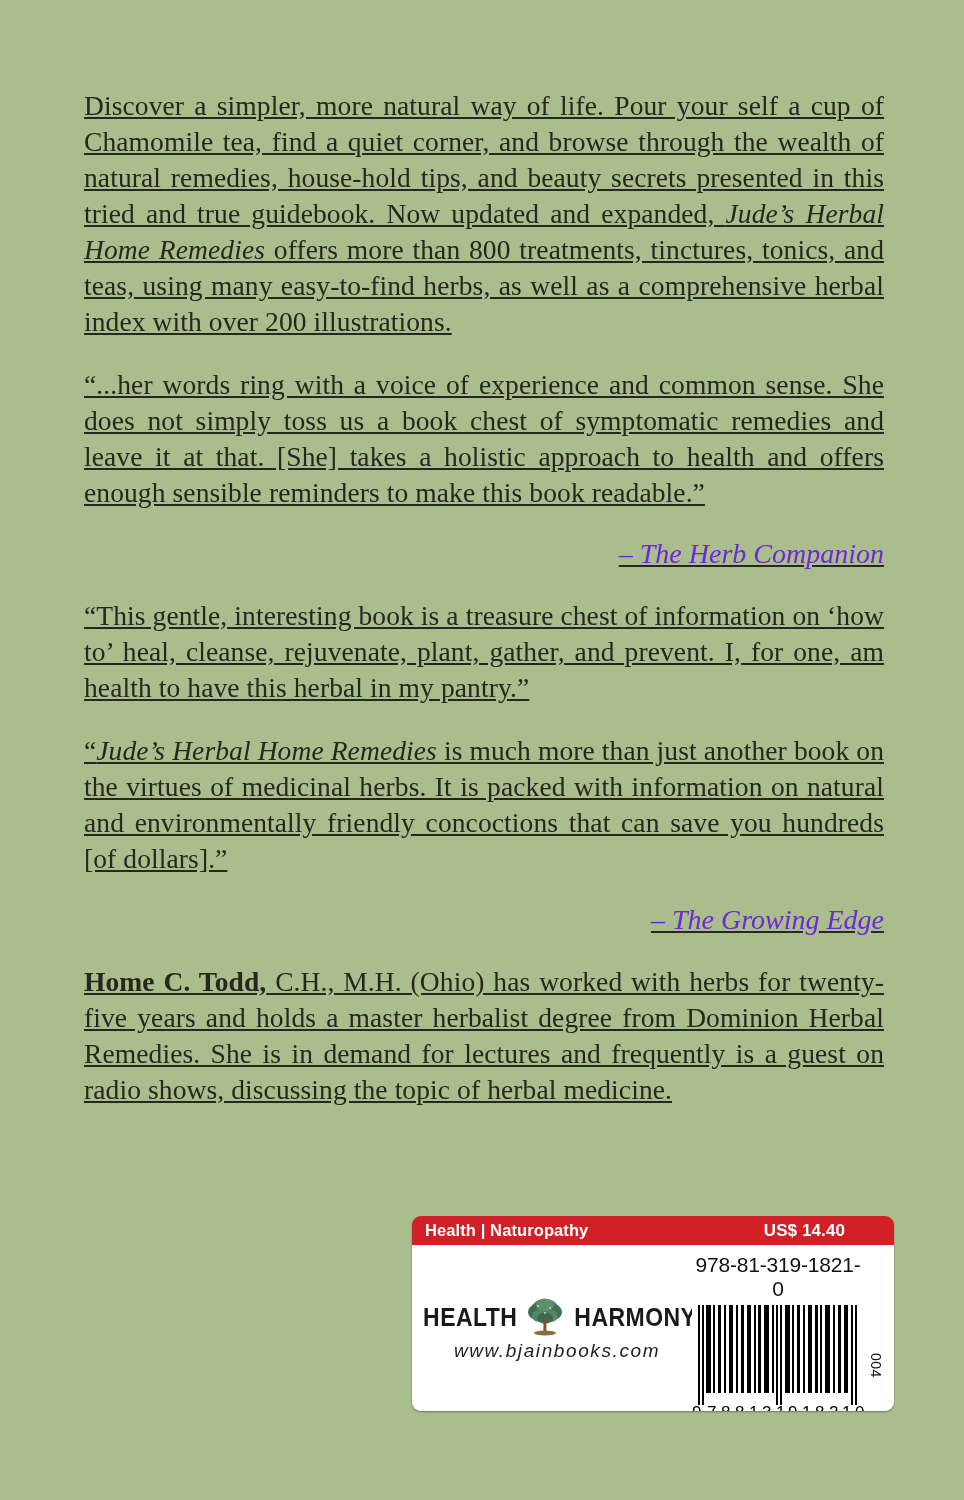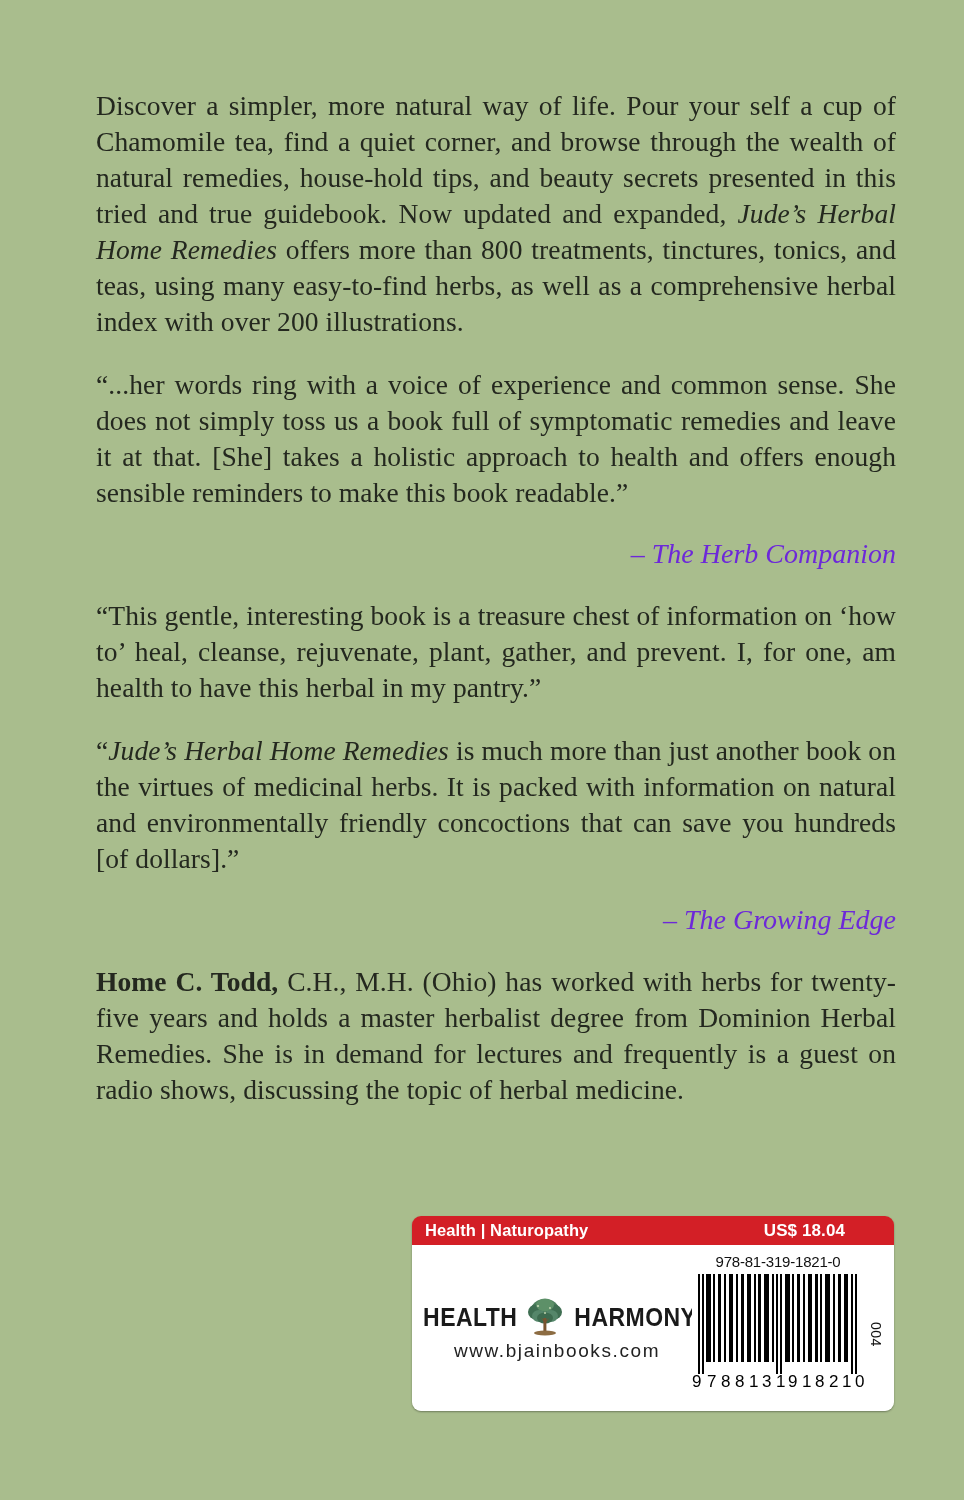--- a/index.html
+++ b/index.html
@@ -25,9 +25,10 @@
 
   .copy-block {
     position: absolute;
-    left: 96px;
+    left: 84px;
     top: 88px;
     width: 800px;
+    text-decoration: underline;
   }
 
   p.para {

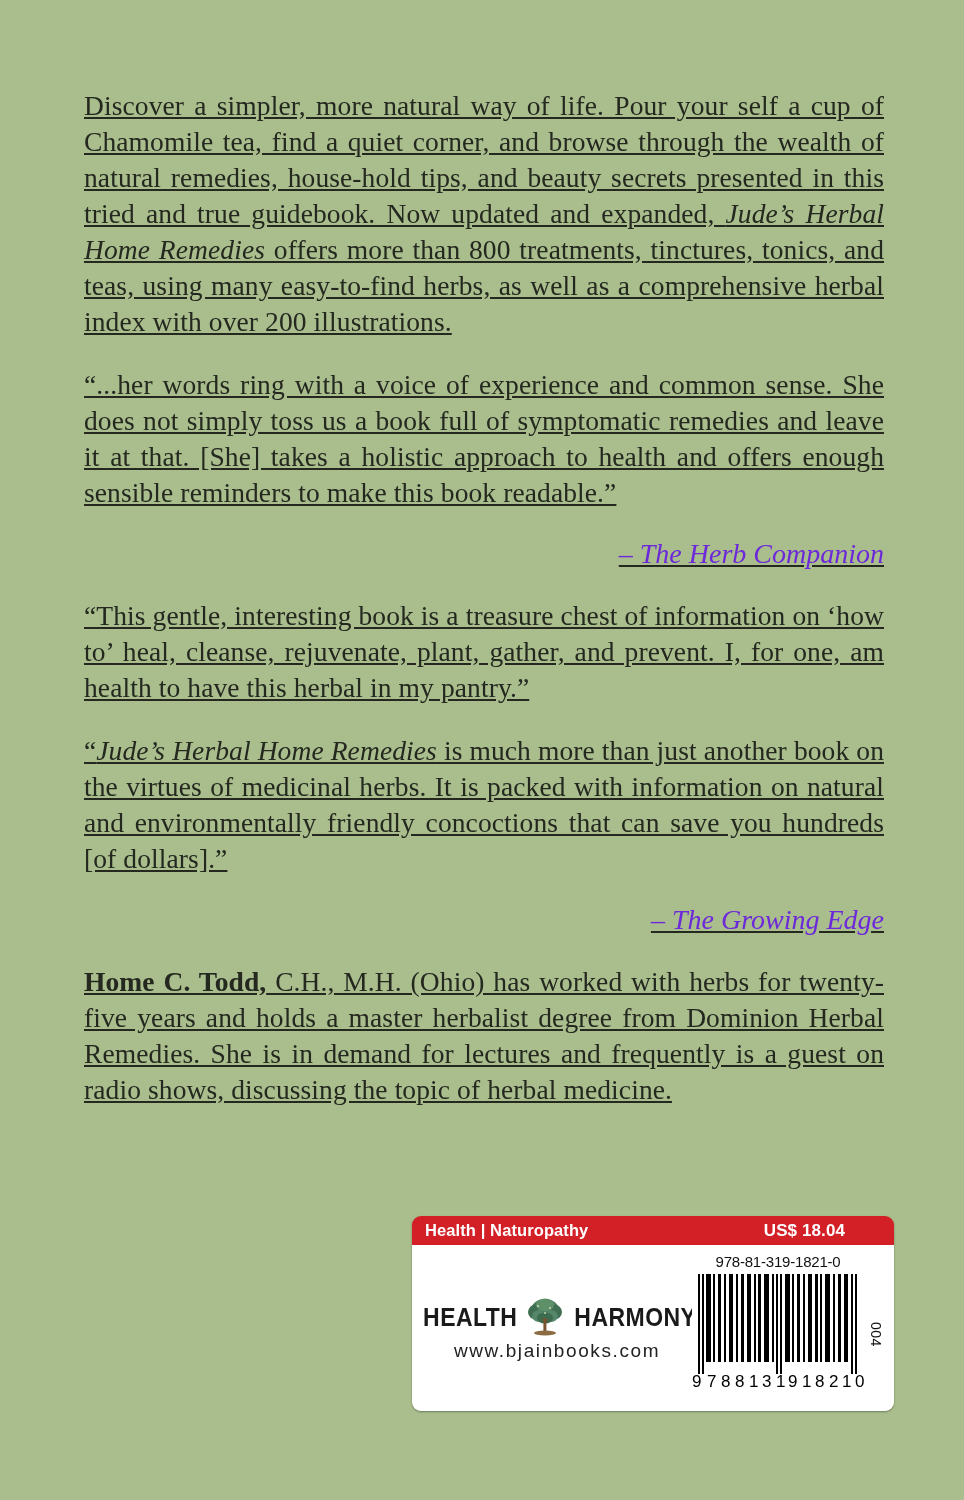--- a/index.html
+++ b/index.html
@@ -194,7 +194,7 @@
 
     <p class="para"><span>Discover a simpler, more natural way of life. Pour your self a cup of Chamomile tea, find a quiet corner, and browse through the wealth of natural remedies, house-hold tips, and beauty secrets presented in this tried and true guidebook. Now updated and expanded, </span><em class="ital">Jude’s Herbal Home Remedies</em><span> offers more than 800 treatments, tinctures, tonics, and teas, using many easy-to-find herbs, as well as a comprehensive herbal index with over 200 illustrations.</span></p>
 
-    <p class="para">“...her words ring with a voice of experience and common sense. She does not simply toss us a book full of symptomatic remedies and leave it at that. [She] takes a holistic approach to health and offers enough sensible reminders to make this book readable.”</p>
+    <p class="para">“...her words ring with a voice of experience and common sense. She does not simply toss us a book chest of symptomatic remedies and leave it at that. [She] takes a holistic approach to health and offers enough sensible reminders to make this book readable.”</p>
     <div class="attrib">– The Herb Companion</div>
 
     <p class="para">“This gentle, interesting book is a treasure chest of information on ‘how to’ heal, cleanse, rejuvenate, plant, gather, and prevent. I, for one, am health to have this herbal in my pantry.”</p>

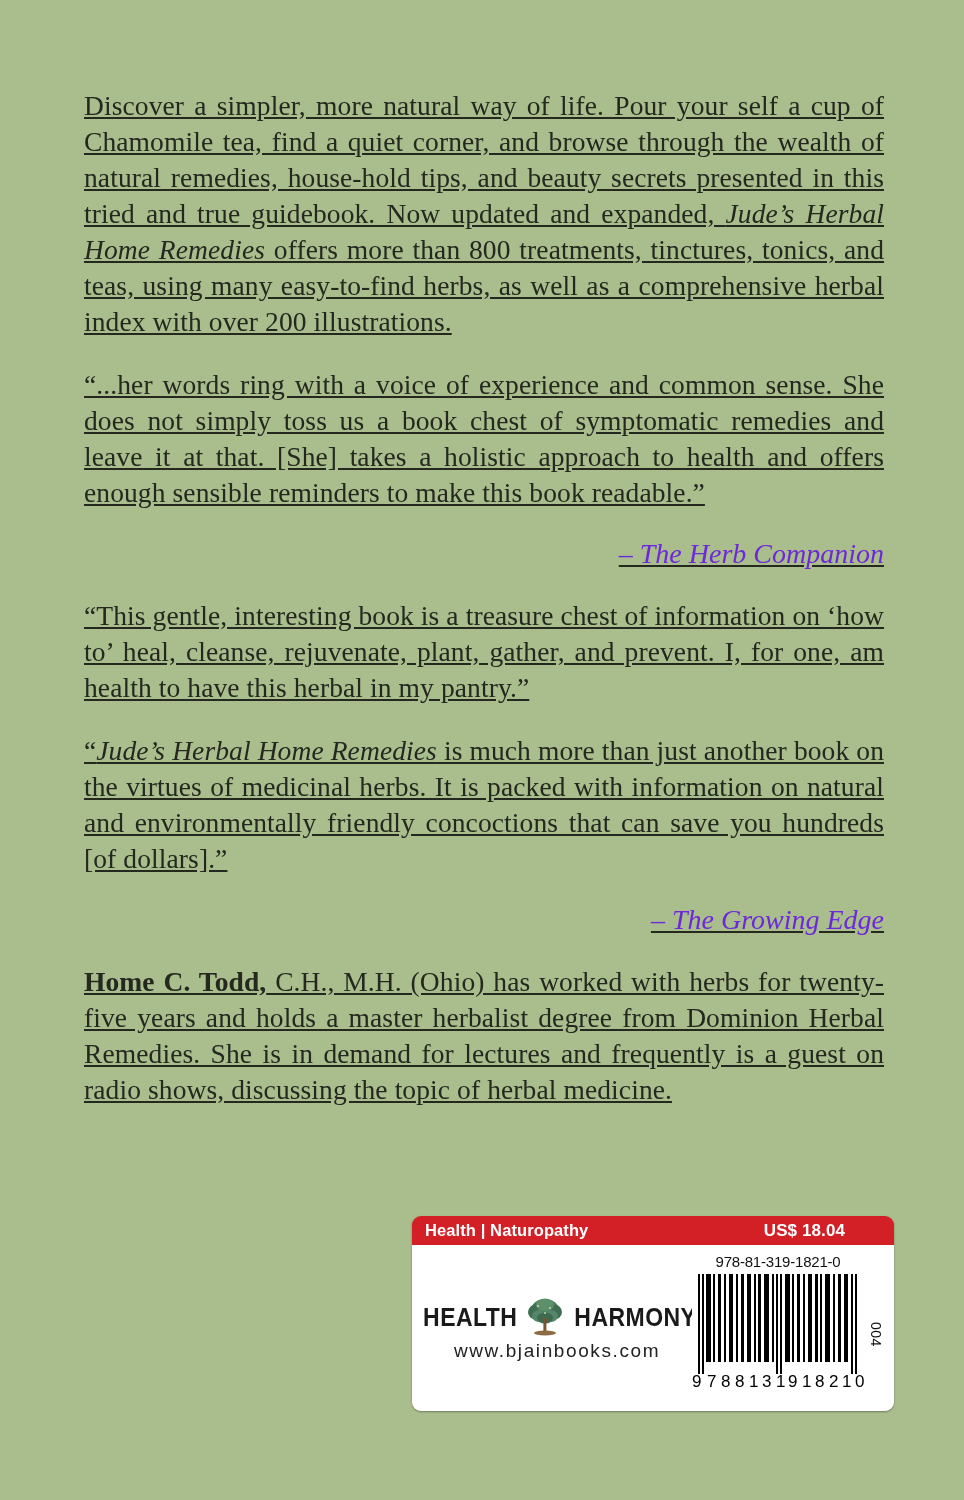--- a/index.html
+++ b/index.html
@@ -210,7 +210,7 @@
 
     <div class="panel-header">
       <span>Health | Naturopathy</span>
-      <span class="price">US$ 18.04</span>
+      <span class="price">US$ 14.40</span>
     </div>
 
     <div class="panel-body">

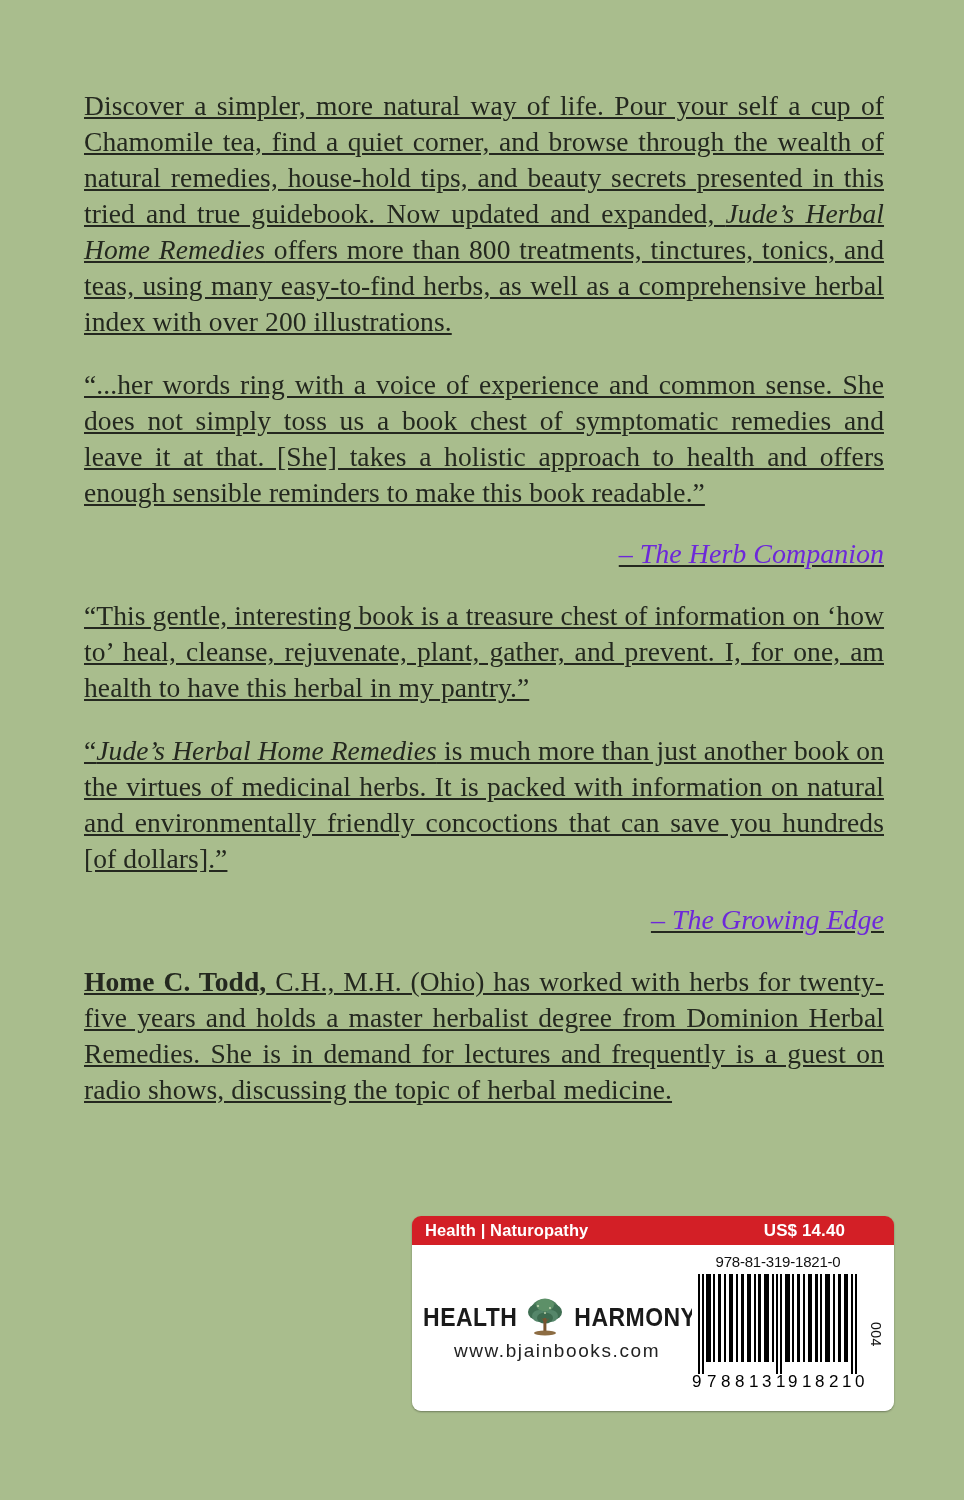--- a/index.html
+++ b/index.html
@@ -154,7 +154,7 @@
 
   .isbn-text {
     font-family: "Liberation Sans", "DejaVu Sans", sans-serif;
-    font-size: 15px;
+    font-size: 21px;
     color: #111;
     text-align: center;
     width: 168px;

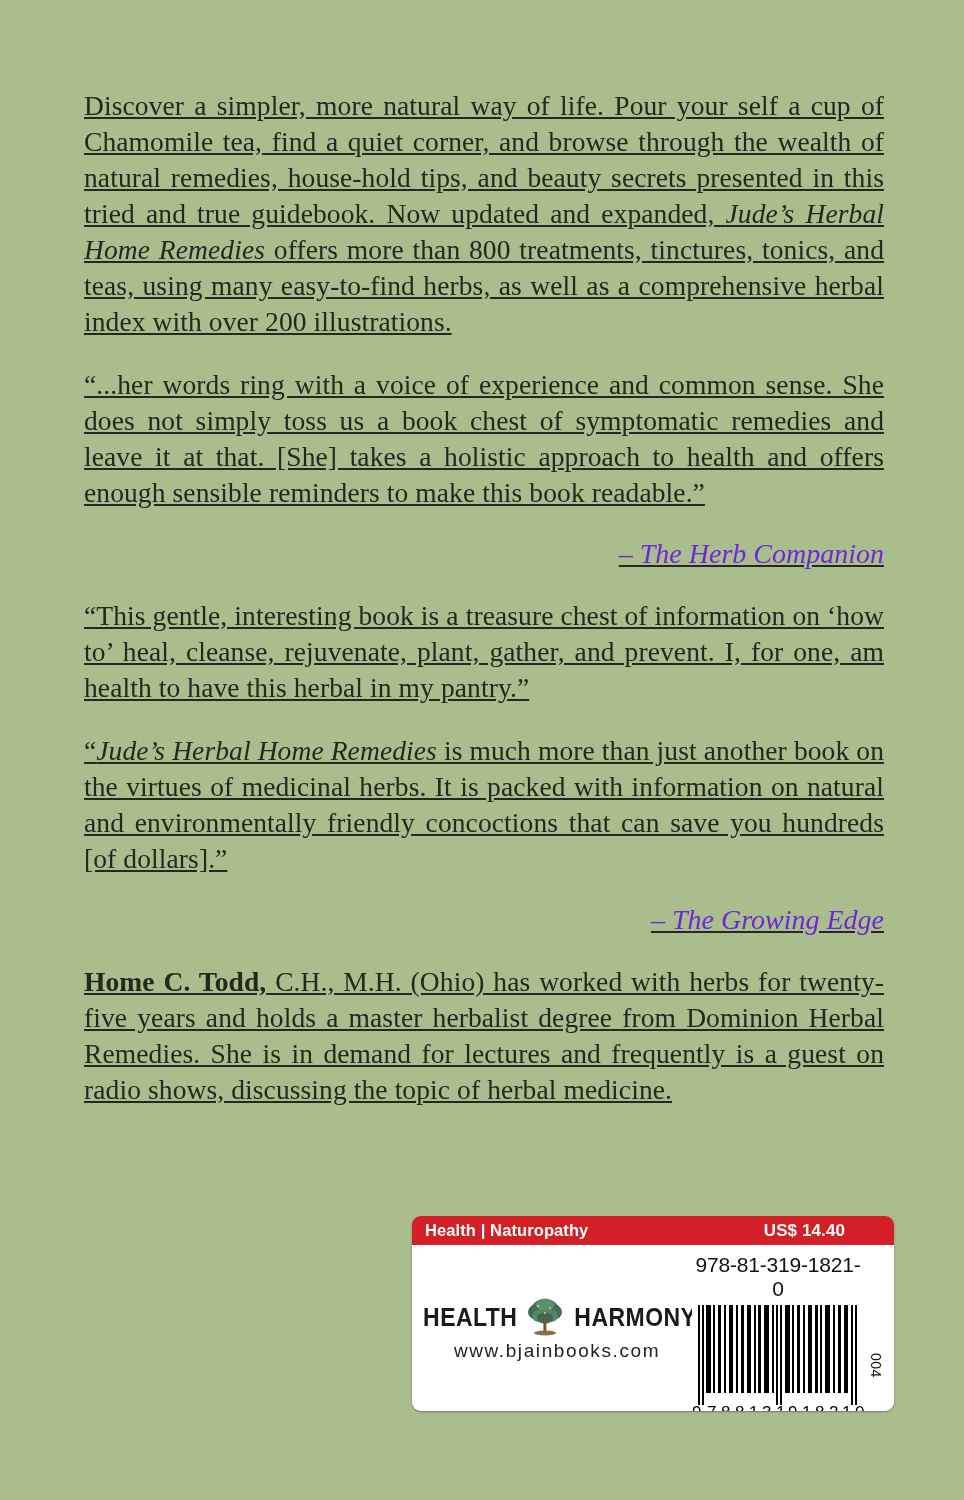--- a/index.html
+++ b/index.html
@@ -142,6 +142,7 @@
     letter-spacing: 1.6px;
     color: #222222;
     margin-top: 3px;
+    font-style: italic;
   }
 
   .barcode-area {

